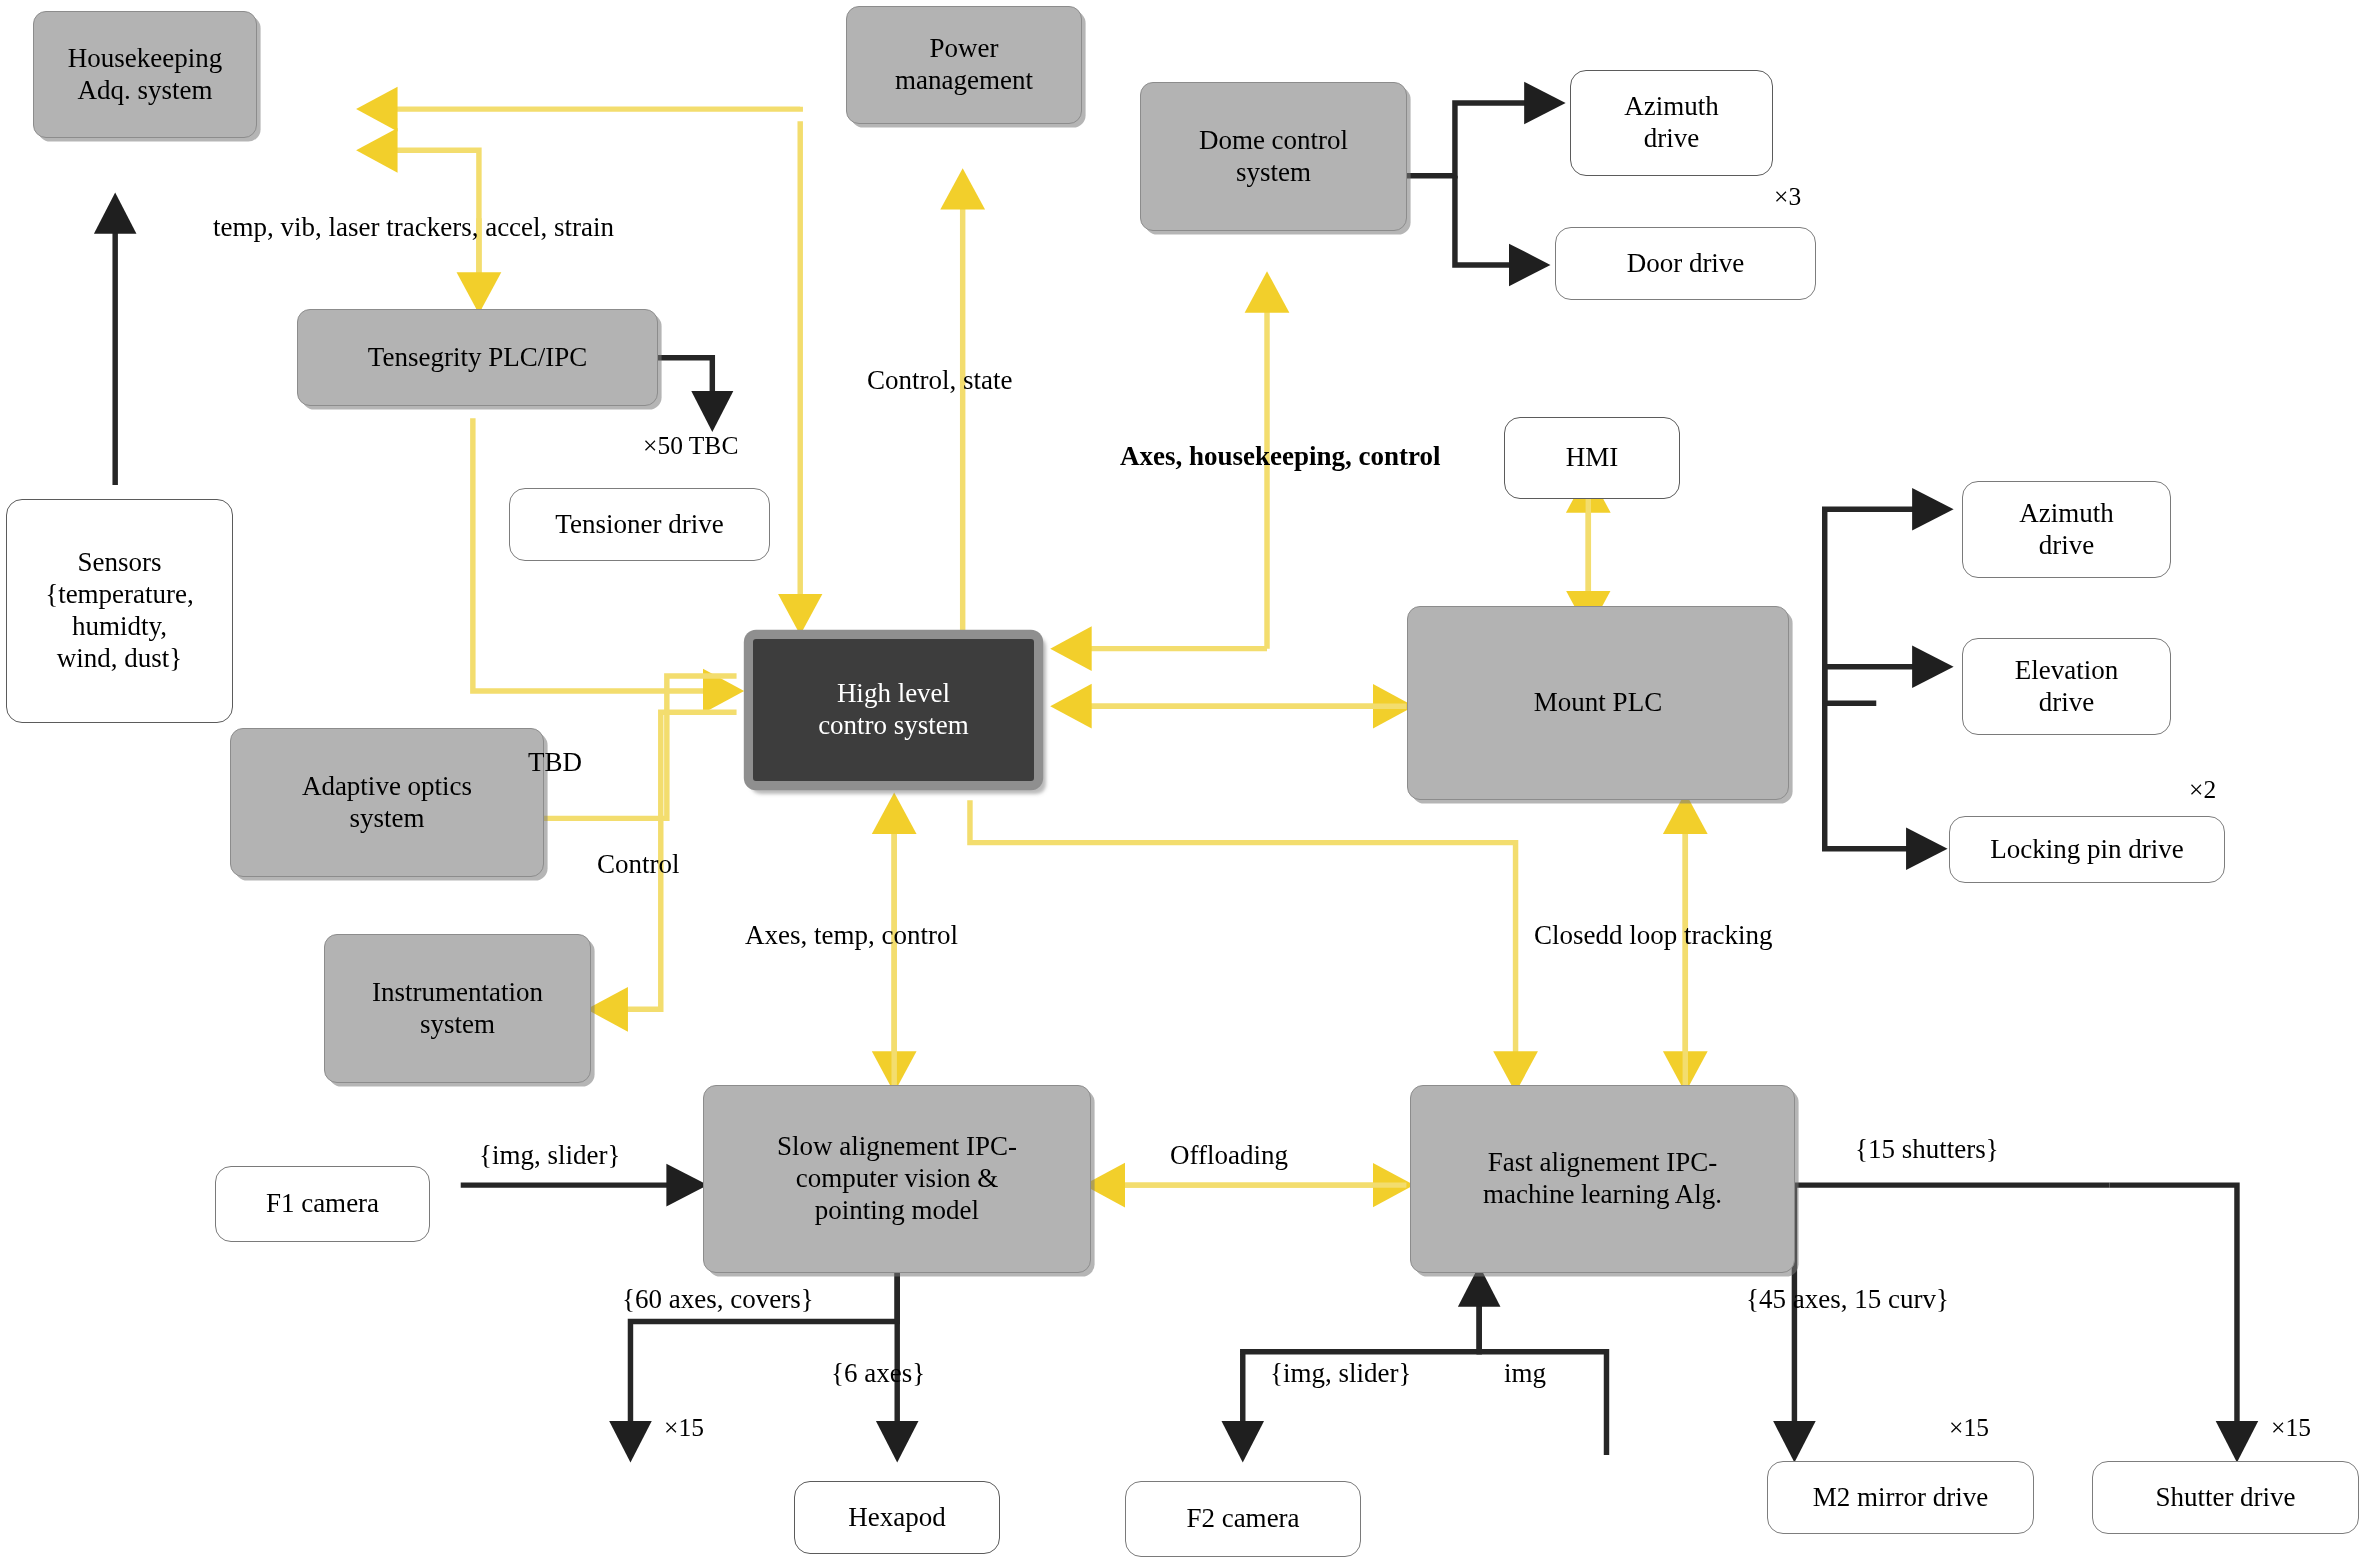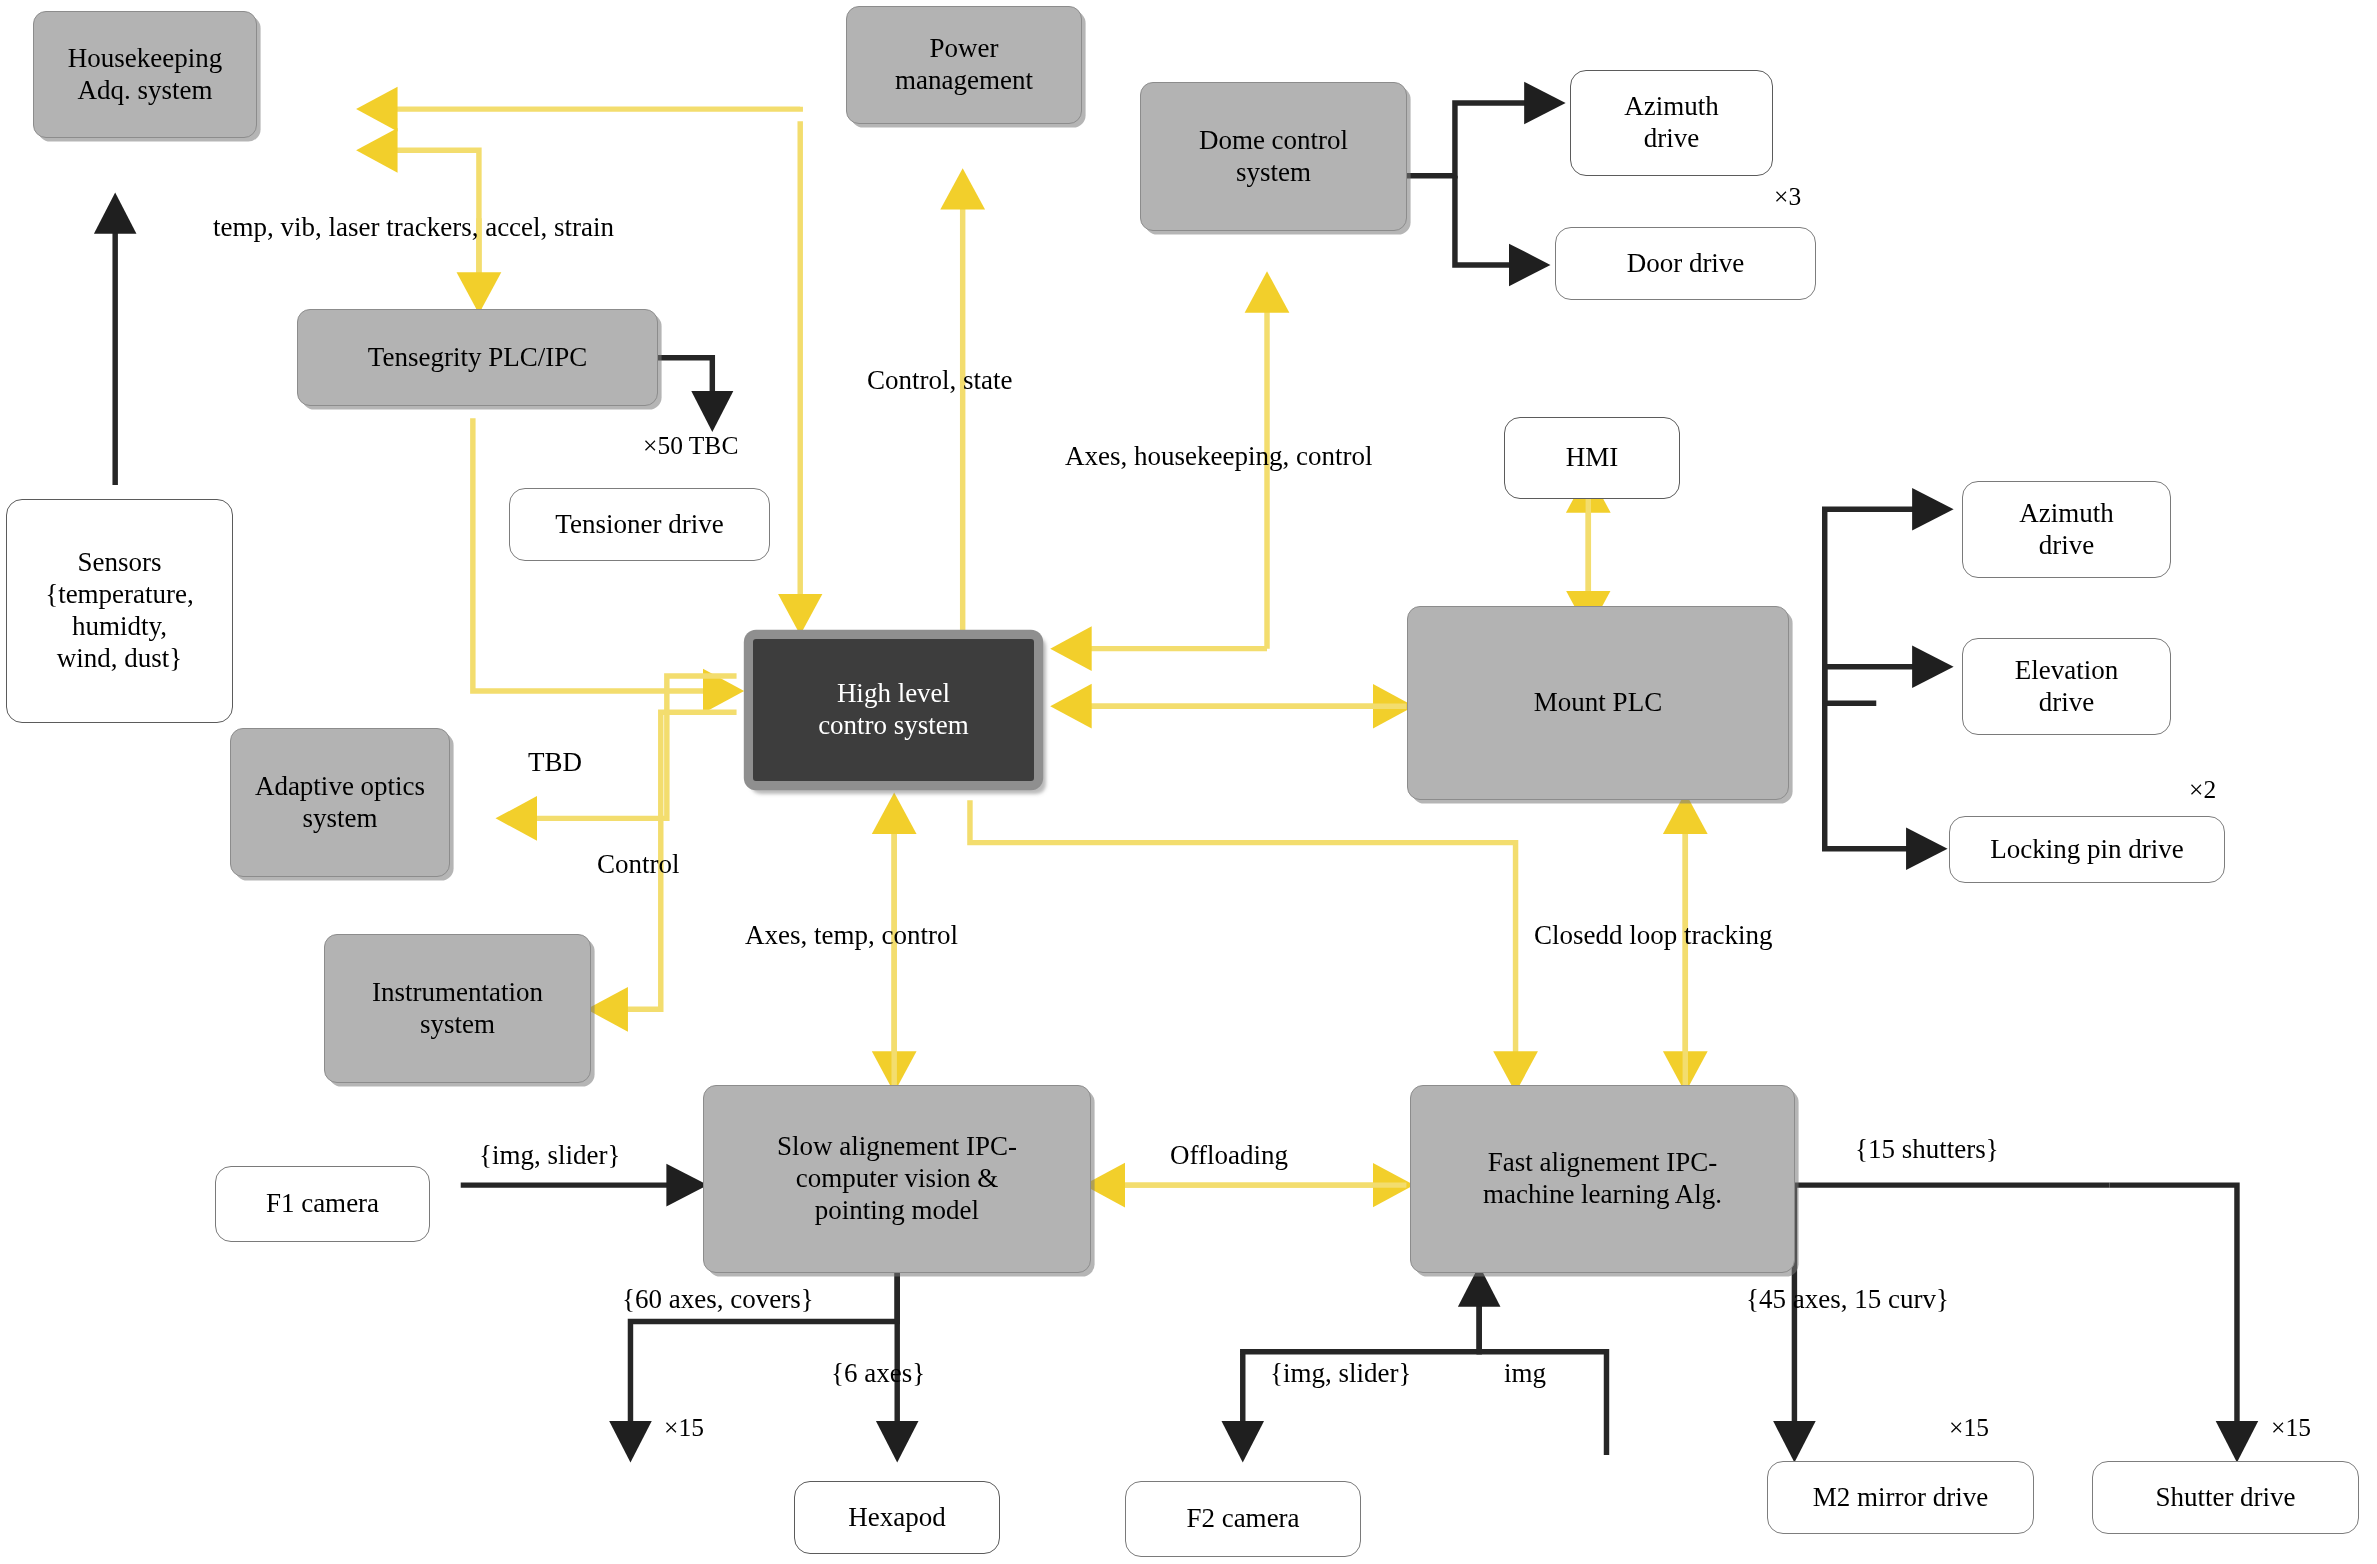--- a/index.html
+++ b/index.html
@@ -226,7 +226,7 @@
 
   <div class="lbl" style="left:213px;top:212px;">temp, vib, laser trackers, accel, strain</div>
   <div class="lbl" style="left:867px;top:365px;">Control, state</div>
-  <div class="lbl" style="left:1065px;top:441px;">Axes, housekeeping, control</div>
+  <div class="lbl" style="left:1120px;top:441px;font-weight:bold;">Axes, housekeeping, control</div>
   <div class="lbl" style="left:528px;top:747px;">TBD</div>
   <div class="lbl" style="left:597px;top:849px;">Control</div>
   <div class="lbl" style="left:745px;top:920px;">Axes, temp, control</div>

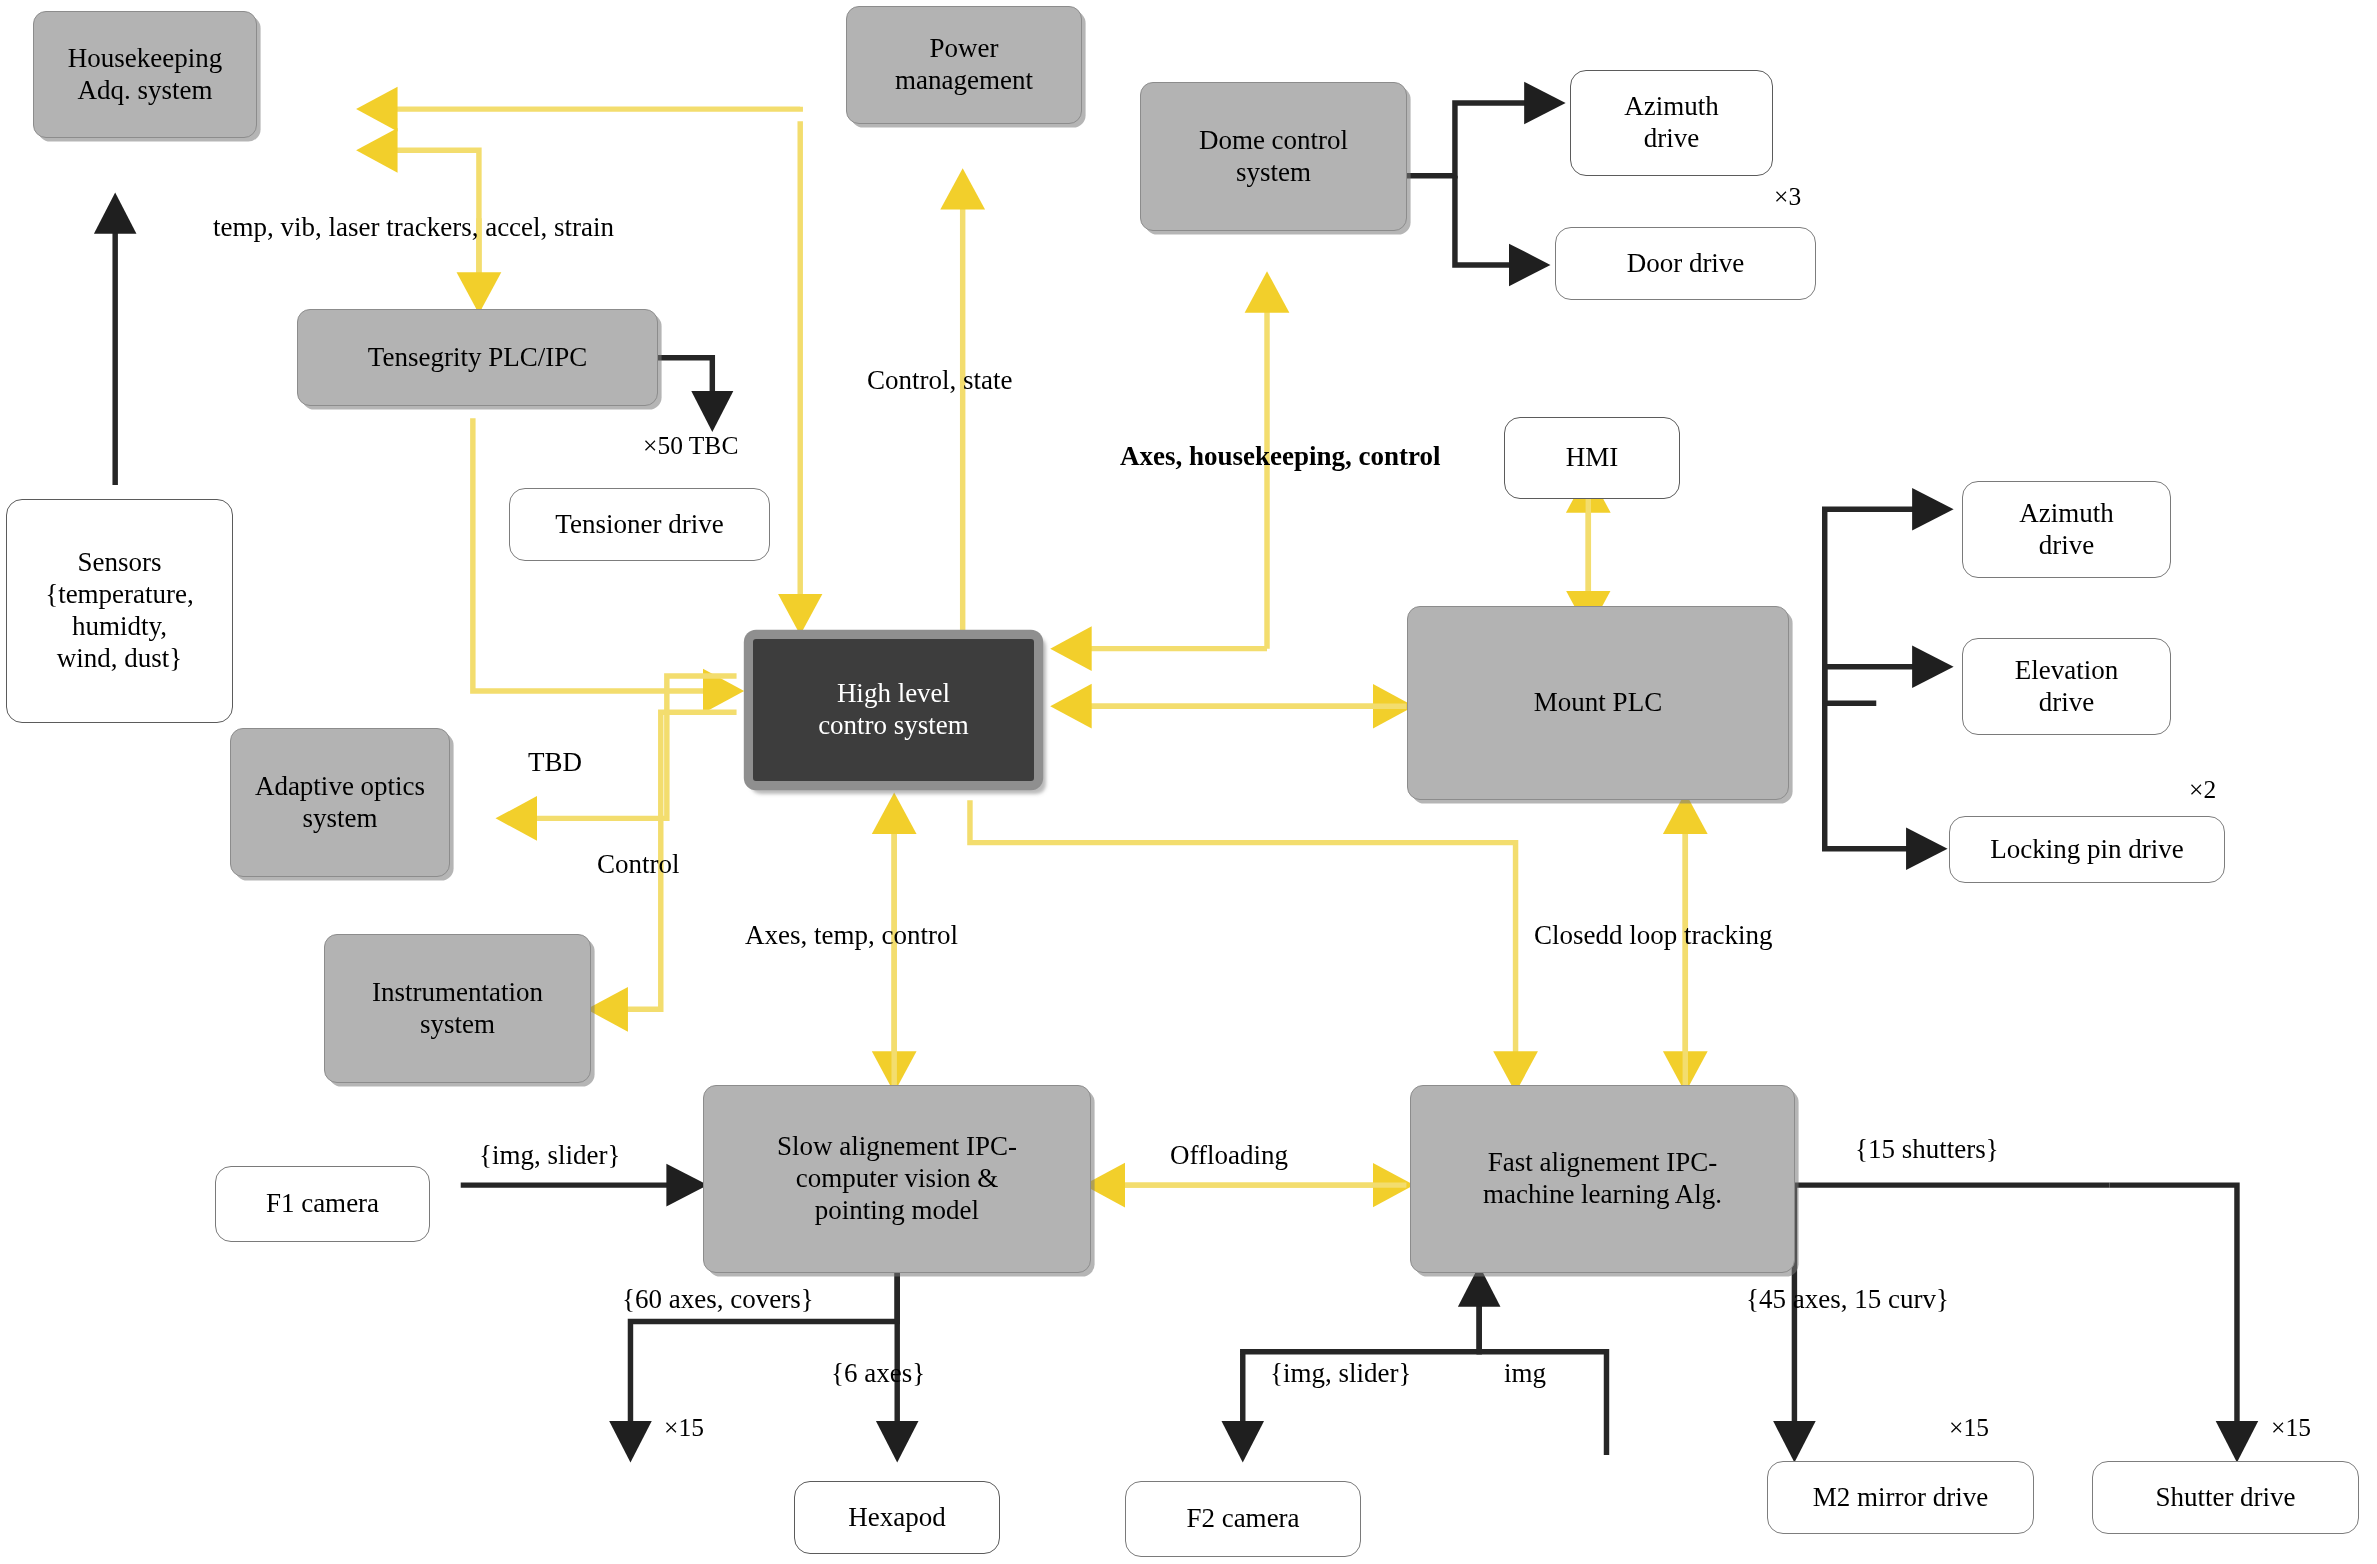--- a/index.html
+++ b/index.html
@@ -181,7 +181,7 @@
     <span style="white-space:pre-line">Locking pin drive</span>
     </div>
 
-  <div class="node grey" style="left:230px;top:728px;width:220px;height:149px;">
+  <div class="node grey" style="left:230px;top:728px;width:314px;height:149px;">
     <span style="white-space:pre-line">Adaptive optics
 system</span>
     </div>

